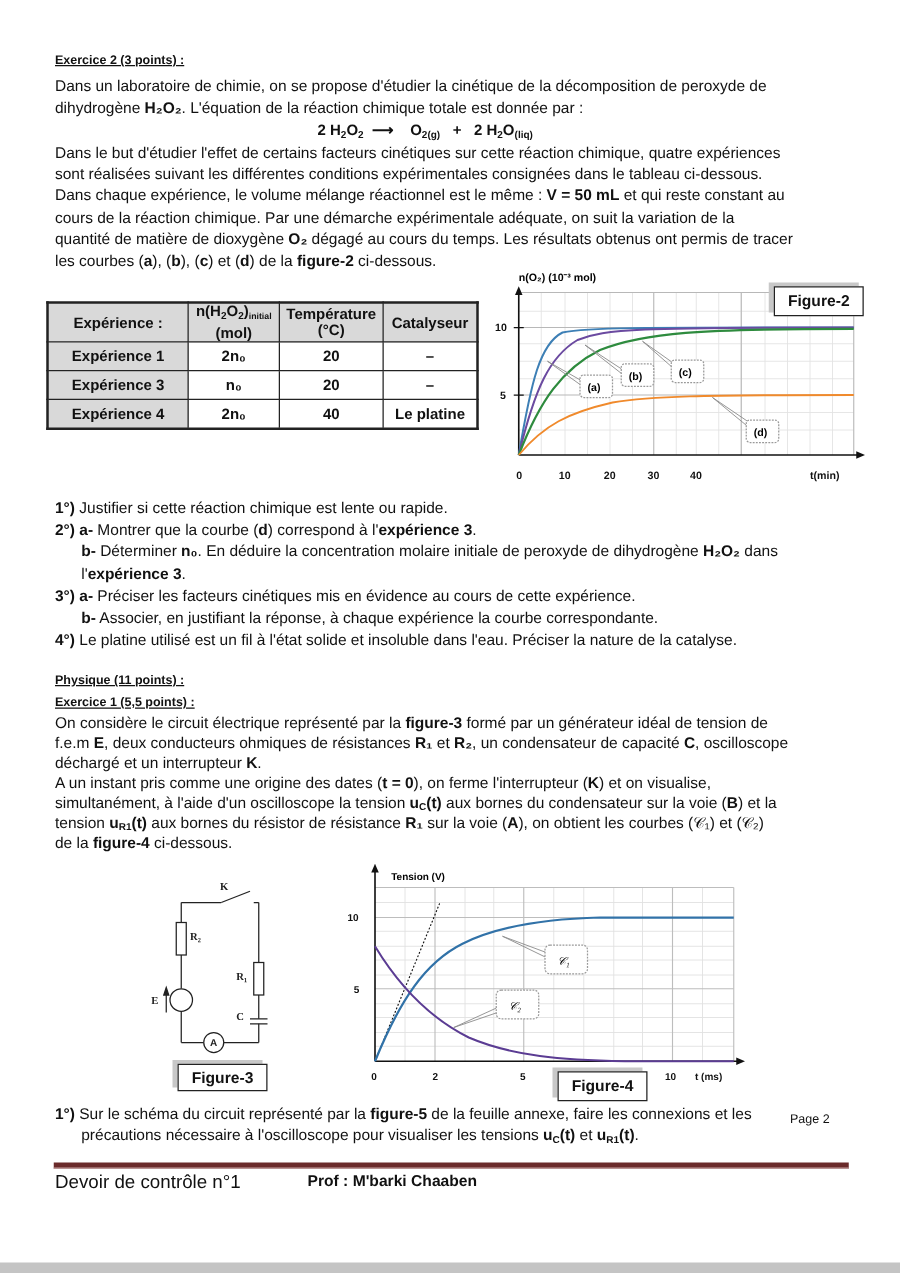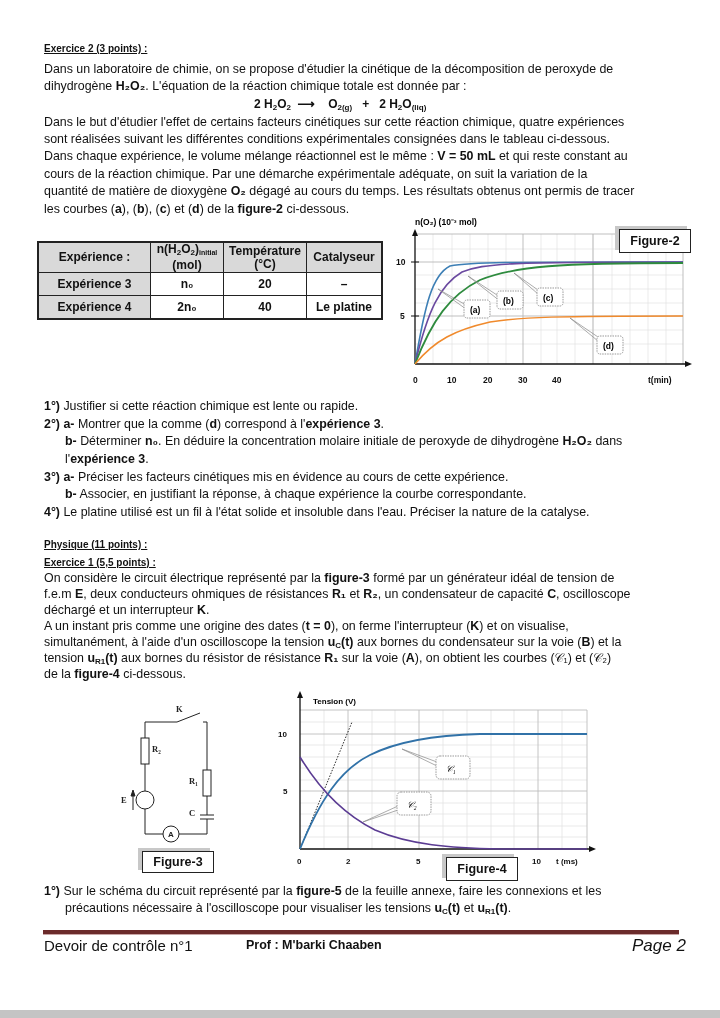--- a/index.html
+++ b/index.html
@@ -44,6 +44,12 @@
     <td style="width:66px;">Catalyseur</td>
   </tr>
   <tr>
+    <td class="first">Expérience 1</td>
+    <td>2n₀</td>
+    <td>20</td>
+    <td>–</td>
+  </tr>
+  <tr>
     <td class="first">Expérience 3</td>
     <td>n₀</td>
     <td>20</td>

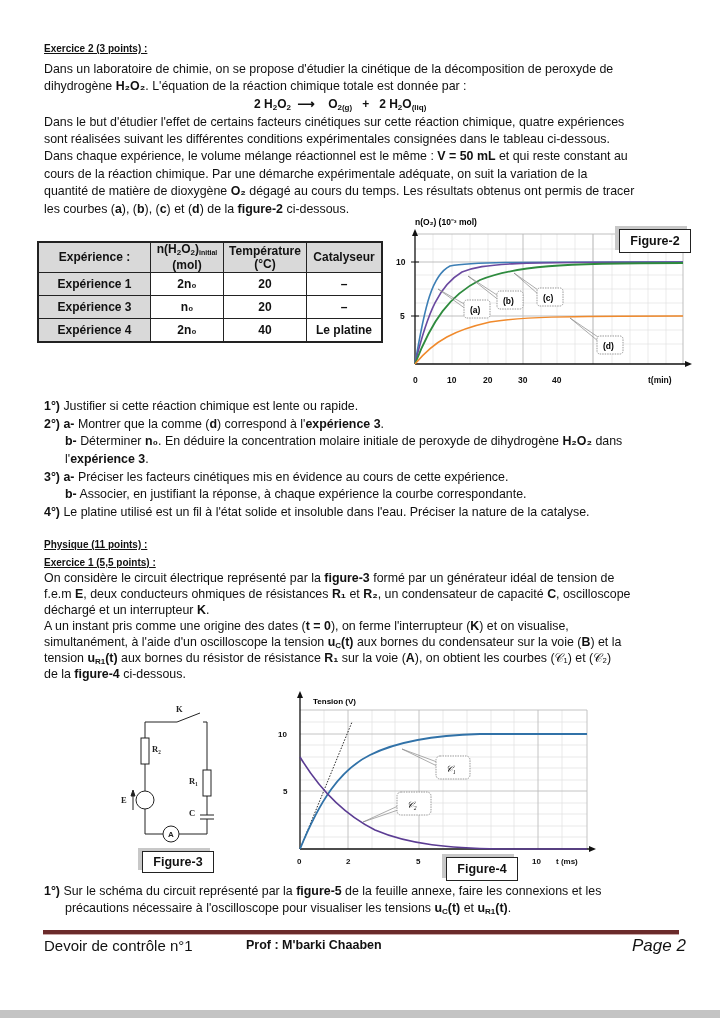--- a/index.html
+++ b/index.html
@@ -141,7 +141,7 @@
 <div class="figlabel" style="left:619px; top:229px; width:70px; height:22px; line-height:22px;">Figure-2</div>
 
 <div class="line" style="top:398px;"><b>1°)</b><span> Justifier si cette réaction chimique est lente ou rapide.</span></div>
-<div class="line" style="top:416px;"><b>2°)</b><b> a-</b><span> Montrer que la comme (</span><b>d</b><span>) correspond à l'</span><b>expérience 3</b><span>.</span></div>
+<div class="line" style="top:416px;"><b>2°)</b><b> a-</b><span> Montrer que la courbe (</span><b>d</b><span>) correspond à l'</span><b>expérience 3</b><span>.</span></div>
 <div class="line" style="top:433px; left:65px;"><b>b-</b><span> Déterminer </span><b>n₀</b><span>. En déduire la concentration molaire initiale de peroxyde de dihydrogène </span><b>H₂O₂</b><span> dans</span></div>
 <div class="line" style="top:451px; left:65px;"><span>l'</span><b>expérience 3</b><span>.</span></div>
 <div class="line" style="top:469px;"><b>3°)</b><b> a-</b><span> Préciser les facteurs cinétiques mis en évidence au cours de cette expérience.</span></div>

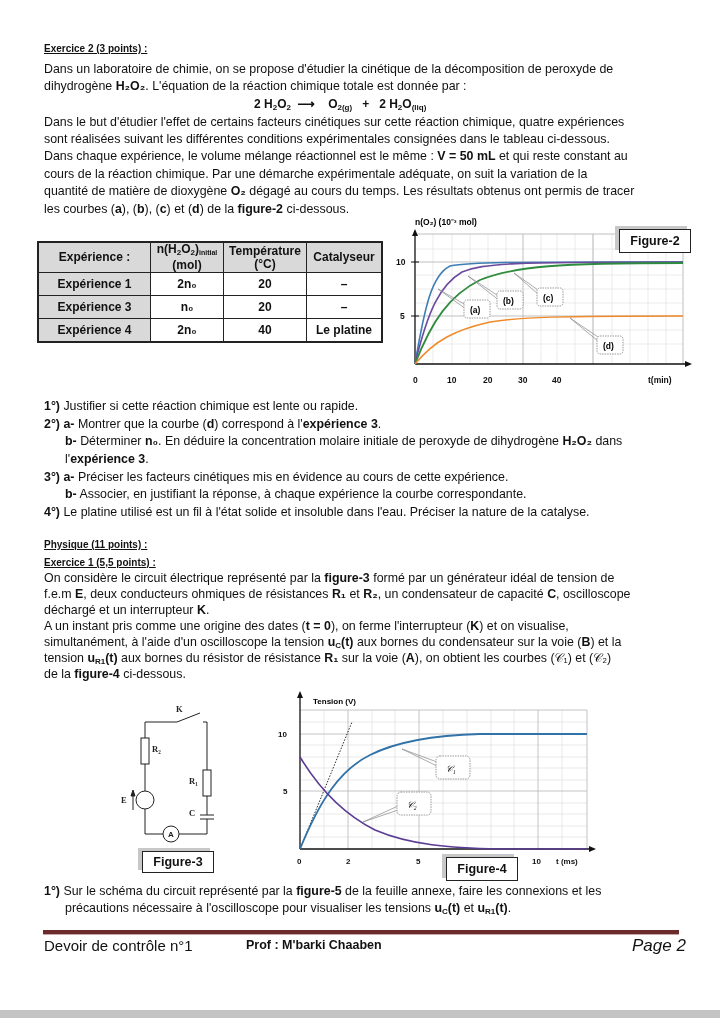--- a/index.html
+++ b/index.html
@@ -264,7 +264,7 @@
 <div class="footer-bar"></div>
 <div class="line" style="top:937px; font-size:15px; font-weight:normal;">Devoir de contrôle n°1</div>
 <div class="line" style="top:937px; left:246px; font-weight:bold; font-size:12.5px;">Prof : M'barki Chaaben</div>
-<div class="line" style="top:937px; left:632px; font-size:17px;font-style:italic;">Page 2</div>
+<div class="line" style="top:887px; left:632px; font-size:10px;">Page 2</div>
 <div class="bottom-strip"></div>
 
 </body></html>

